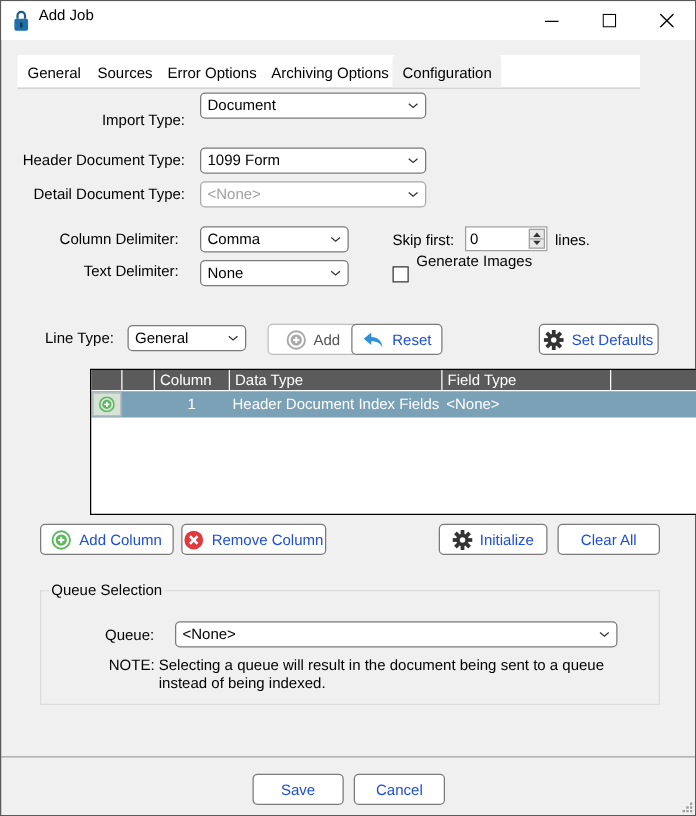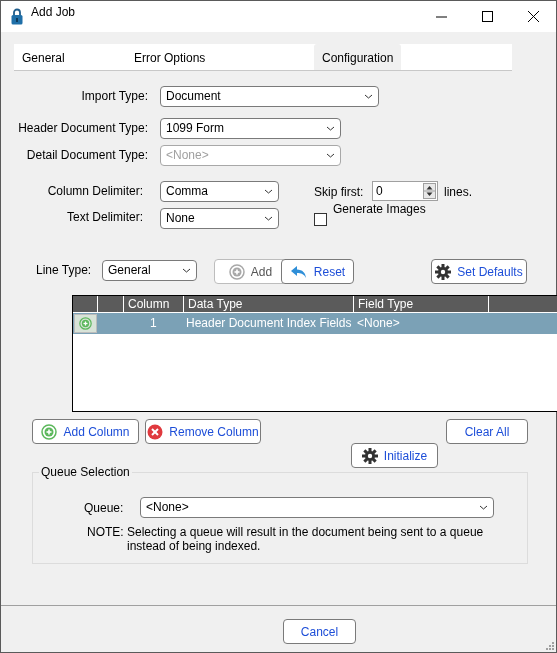--- a/index.html
+++ b/index.html
@@ -109,6 +109,7 @@
 
   <div class="tabstrip">
     <div class="tab" style="left:0px">General</div>
+    <div class="tab" style="left:56px">Sources</div>
     <div class="tab" style="left:112px">Error Options</div>
     <div class="tab selected" style="left:300px">Configuration</div>
   </div>

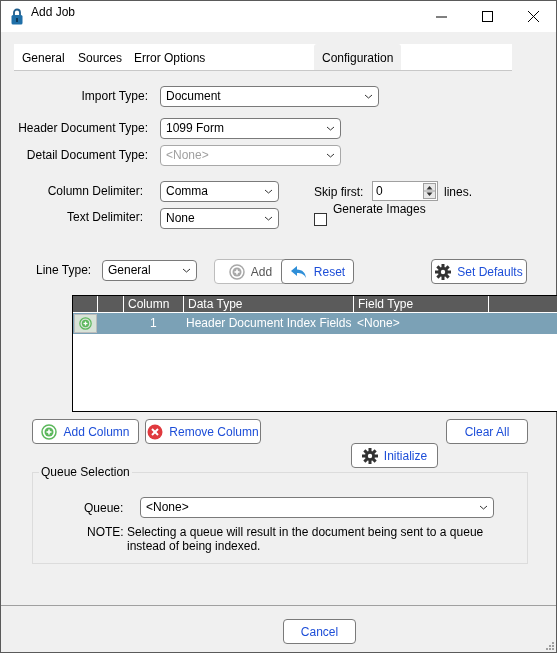--- a/index.html
+++ b/index.html
@@ -111,6 +111,7 @@
     <div class="tab" style="left:0px">General</div>
     <div class="tab" style="left:56px">Sources</div>
     <div class="tab" style="left:112px">Error Options</div>
+    <div class="tab" style="left:195px">Archiving Options</div>
     <div class="tab selected" style="left:300px">Configuration</div>
   </div>
 

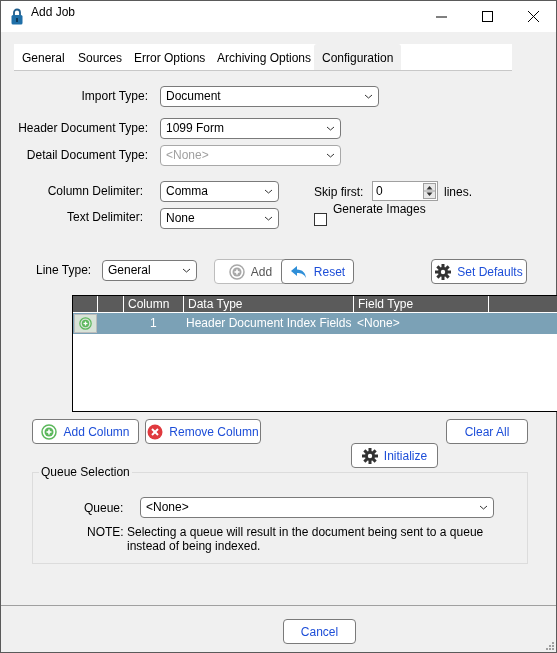--- a/index.html
+++ b/index.html
@@ -116,7 +116,7 @@
   </div>
 
   <span class="label" style="right:408px; top:88px">Import Type:</span>
-  <div class="combo" style="left:159px; top:85px; width:219px">
+  <div class="combo" style="left:159px; top:73px; width:181px">
     <span>Document</span>
     <svg class="chev" viewBox="0 0 9 19">
         <polyline points="1,8 4.5,11 8,8" fill="none" stroke="#333" stroke-width="1"></polyline>

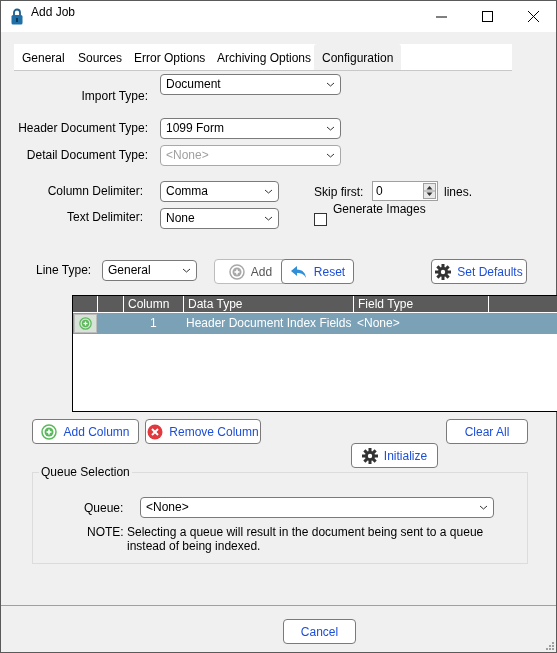--- a/index.html
+++ b/index.html
@@ -250,7 +250,7 @@
     </svg>
     <span>Remove Column</span>
   </div>
-  <div class="btn" style="left:350px; top:442px; width:87px">
+  <div class="btn" style="left:350px; top:418px; width:87px">
     <svg width="16" height="16" viewBox="0 0 16 16">
       <g fill="#333">
         <circle cx="8" cy="8" r="5"></circle>

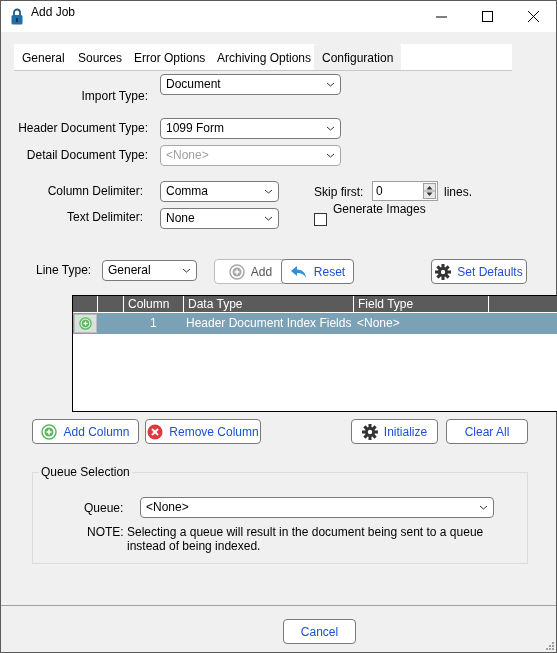--- a/index.html
+++ b/index.html
@@ -282,6 +282,9 @@
   <span class="note" style="left:126px; top:538px">instead of being indexed.</span>
 
   <div class="footer-sep"></div>
+  <div class="btn" style="left:201px; top:618px; width:73px">
+    <span>Save</span>
+  </div>
   <div class="btn" style="left:282px; top:618px; width:73px">
     <span>Cancel</span>
   </div>

